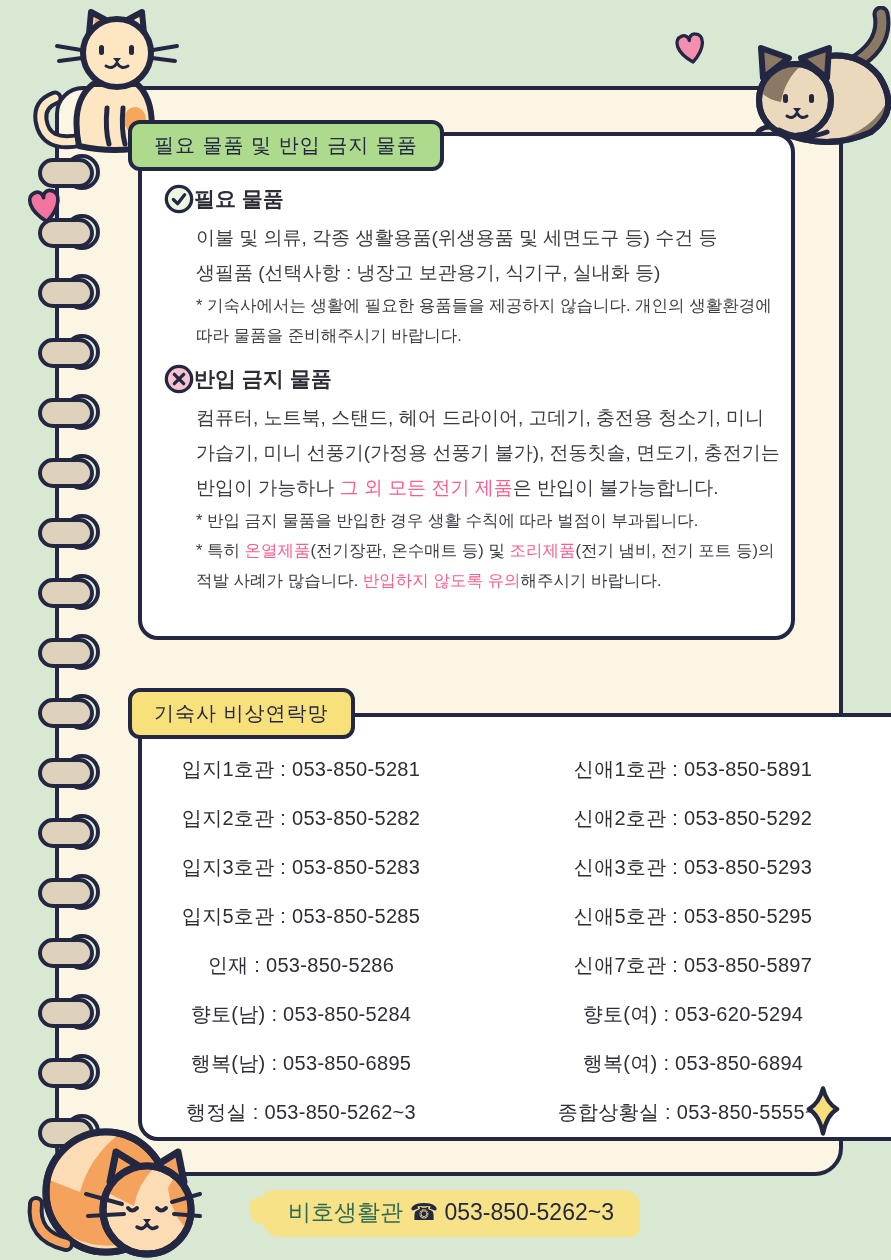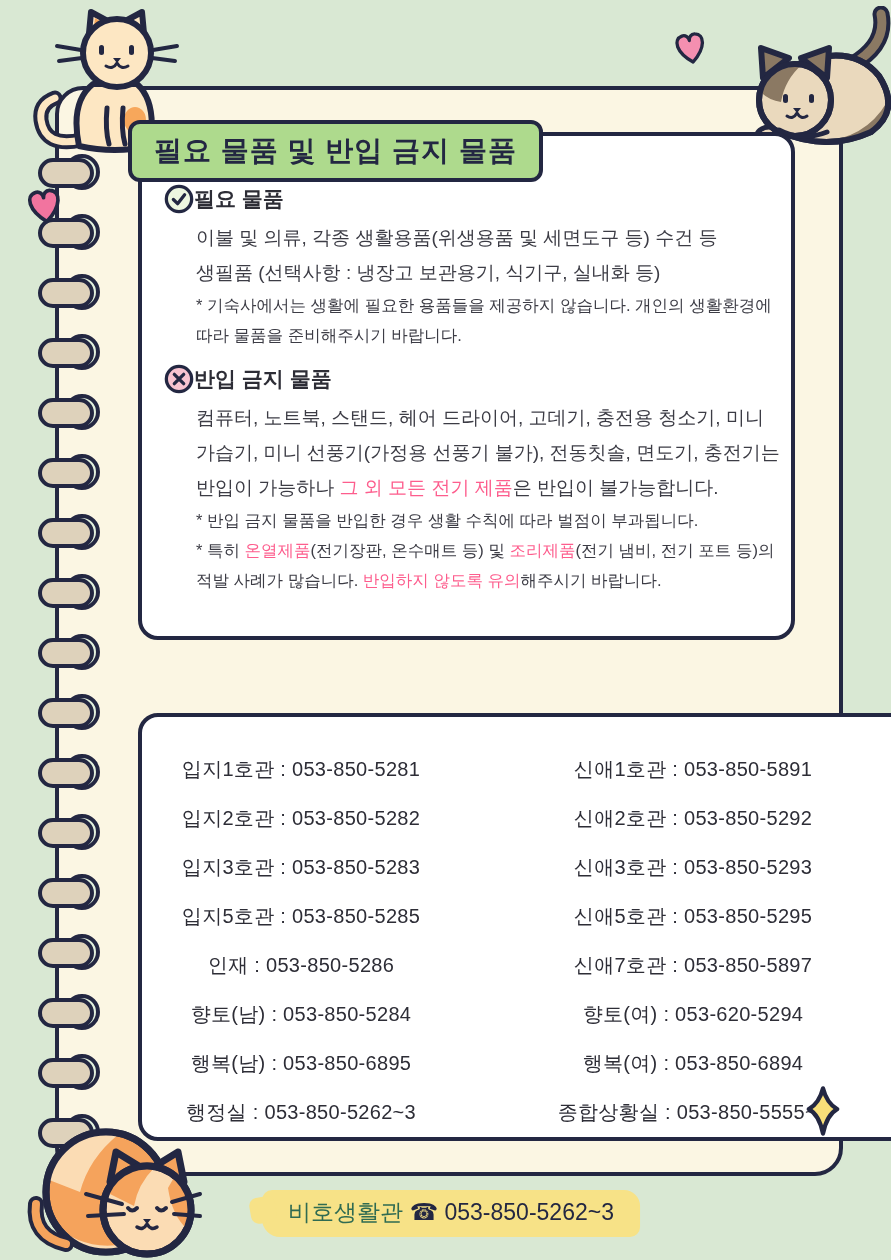--- a/index.html
+++ b/index.html
@@ -28,7 +28,7 @@
   #card1{left:138px;top:132px;width:657px;height:508px;}
   #card2{left:138px;top:713px;width:792px;height:428px;}
   .badge{position:absolute;z-index:6;border:4px solid var(--outline,#232742);border-radius:12px;
-    padding:8px 22px;font-size:28px;font-weight:bold;color:var(--outline,#232742);letter-spacing:1px;}
+    padding:8px 22px;font-size:20px;font-weight:normal;color:var(--outline,#232742);letter-spacing:1px;}
   #badge1{left:128px;top:120px;background:var(--badge_green,#aeda8d);}
   #badge2{left:128px;top:688px;background:var(--badge_yellow,#f8e07b);}
   

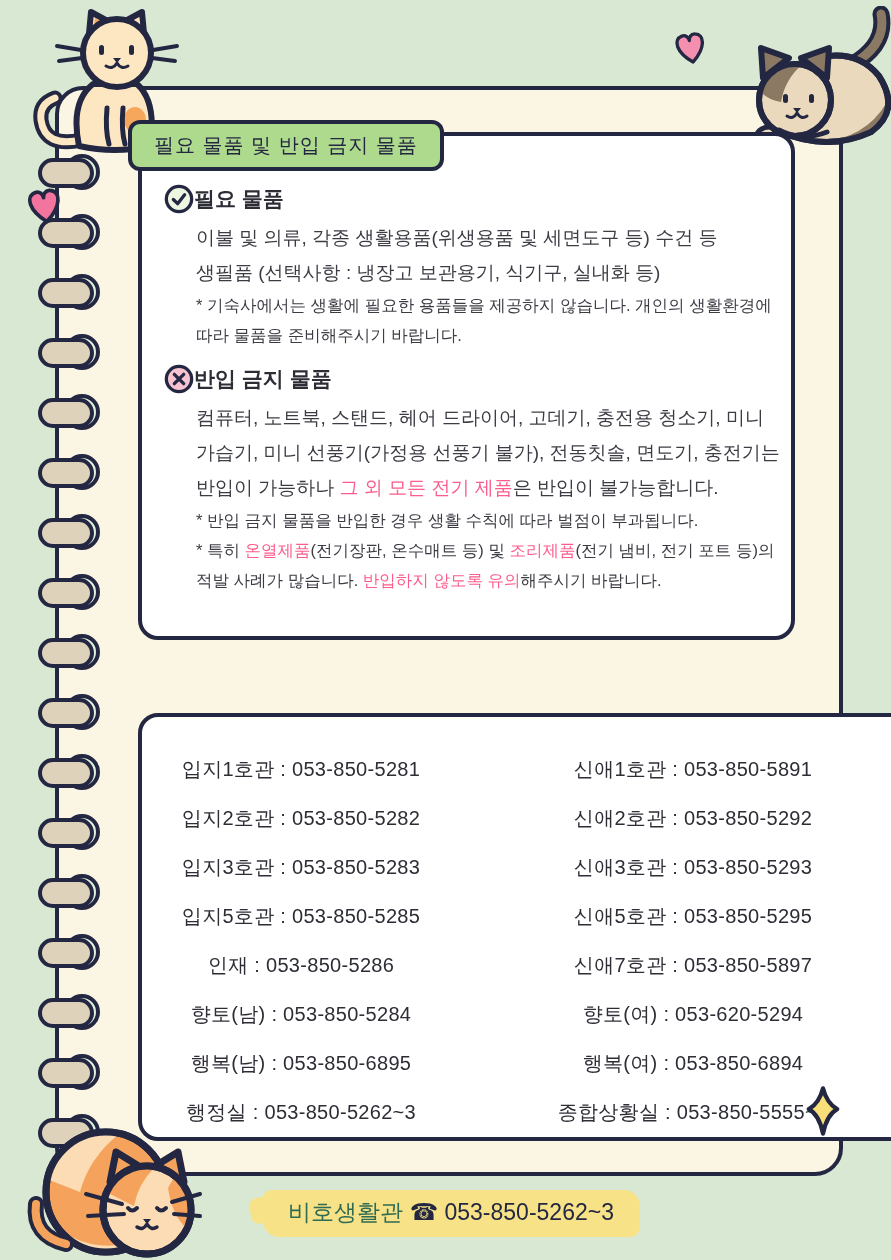--- a/index.html
+++ b/index.html
@@ -284,6 +284,7 @@
     </div>
   </div>
 
+  <div class="badge" id="badge2">기숙사 비상연락망</div>
 
   <div class="card" id="card2">
     <div class="contact-grid">

